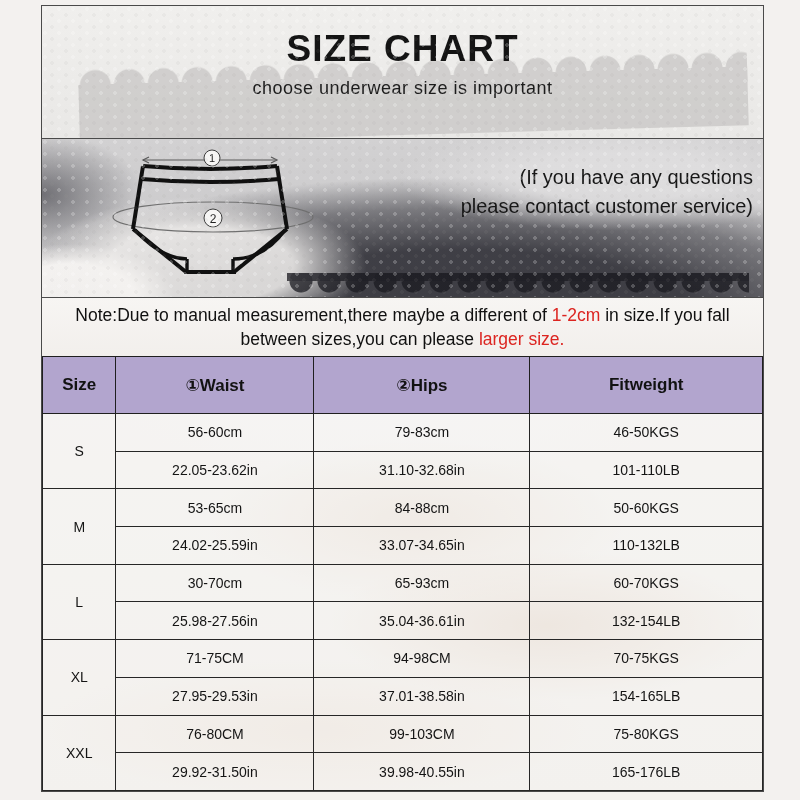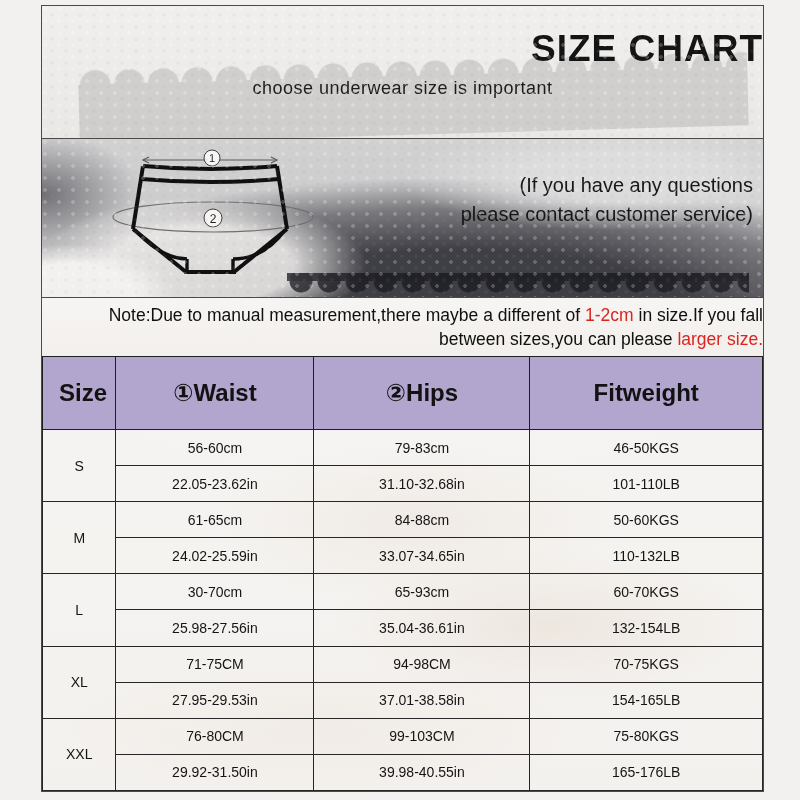--- a/index.html
+++ b/index.html
@@ -33,7 +33,7 @@
   }
   .page-title{
     position:relative;margin:0;padding-top:22px;
-    font-size:37px;font-weight:700;letter-spacing:1px;color:#141414;text-align:right;
+    font-size:37px;font-weight:700;letter-spacing:1px;color:#141414;
   }
   .page-subtitle{
     position:relative;margin:8px 0 0 0;

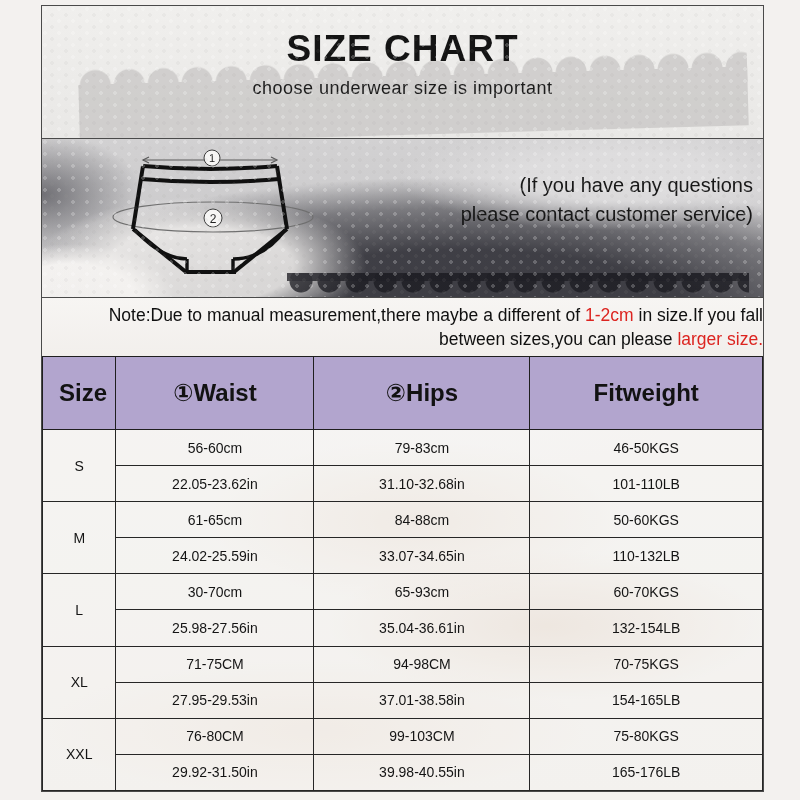--- a/index.html
+++ b/index.html
@@ -61,7 +61,7 @@
   }
   .underwear-svg{position:absolute;left:58px;top:4px;width:222px;height:152px;}
   .contact-block{
-    position:absolute;top:32px;right:10px;text-align:right;color:#171717;
+    position:absolute;top:24px;right:10px;text-align:right;color:#171717;
   }
   .contact-line{font-size:20px;line-height:29px;white-space:nowrap;}
   .measure-line{font-size:19px;line-height:27px;white-space:nowrap;}

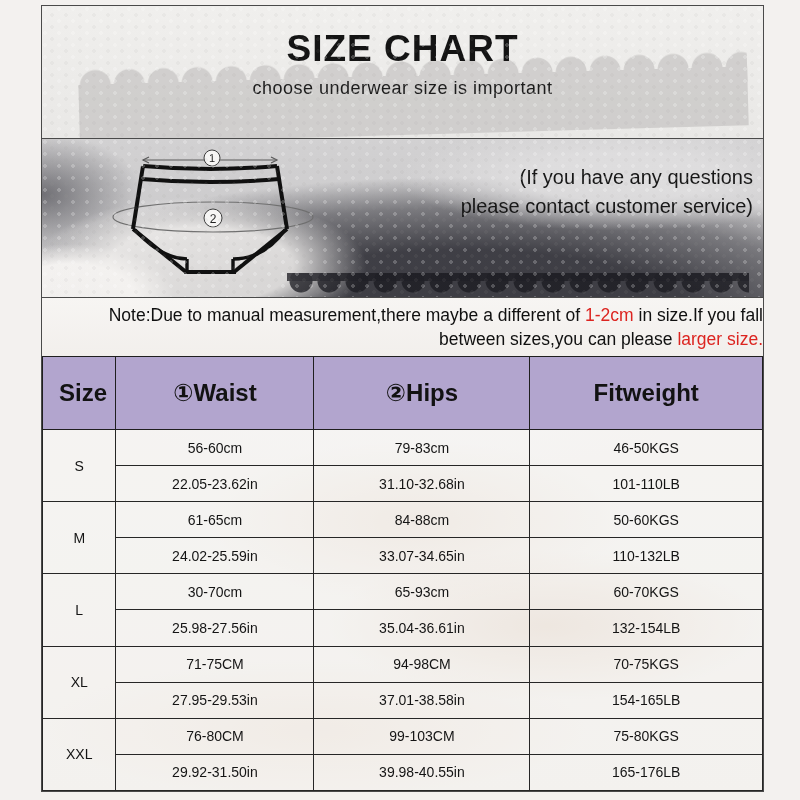--- a/index.html
+++ b/index.html
@@ -71,7 +71,7 @@
     background:linear-gradient(#f7f5f3,#f2efec);
     text-align:center;padding-top:5px;box-sizing:content-box;
   }
-  .note-line{font-size:17.5px;line-height:24px;color:#101010;white-space:nowrap;text-align:right;}
+  .note-line{font-size:17.5px;line-height:24px;color:#101010;white-space:nowrap;}
   .hl{color:#dc2420;}
   
   .table-section{

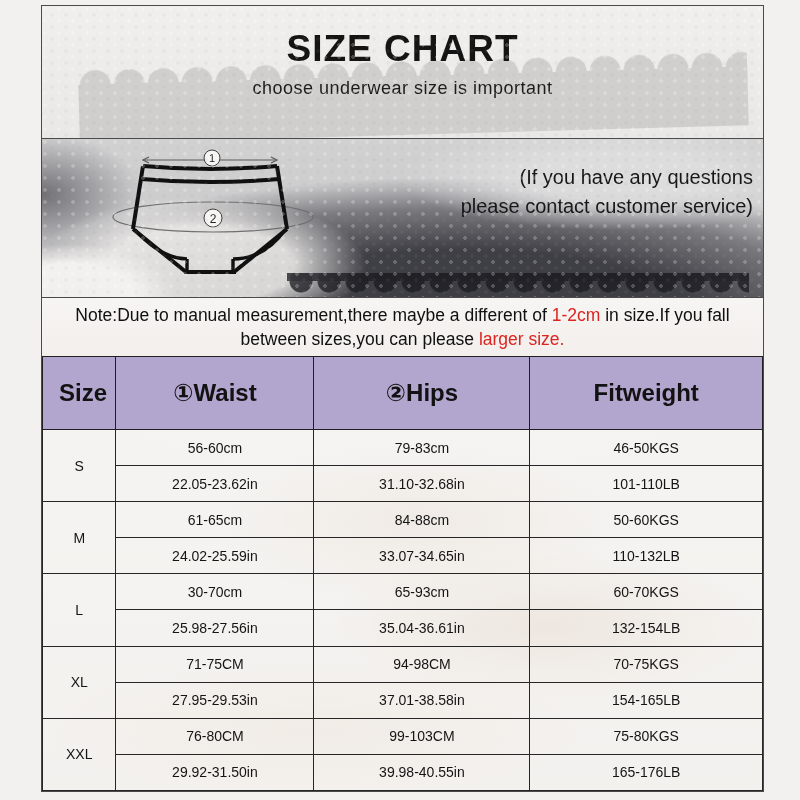--- a/index.html
+++ b/index.html
@@ -88,7 +88,7 @@
   }
   .size-table th{
     background:#b2a5ce;border:1.5px solid #1f1f1f;
-    font-size:24px;font-weight:600;color:#121212;height:40px;padding:16px;margin-top:44px;
+    font-size:17px;font-weight:600;color:#121212;height:40px;padding:8px;margin-top:44px;
   }
   .size-table td{
     border:1.5px solid #262626;background:rgba(255,255,255,.52);

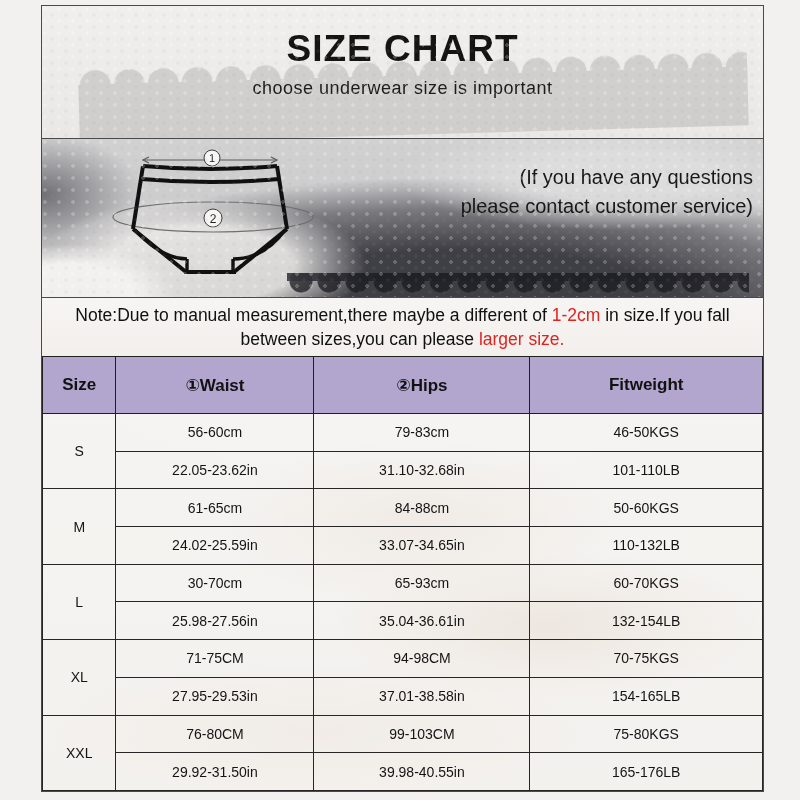--- a/index.html
+++ b/index.html
@@ -196,7 +196,7 @@
 
         <tr>
           <td class="size-cell" rowspan="2">M</td>
-          <td>61-65cm</td>
+          <td>53-65cm</td>
           <td>84-88cm</td>
           <td>50-60KGS</td>
         </tr>

